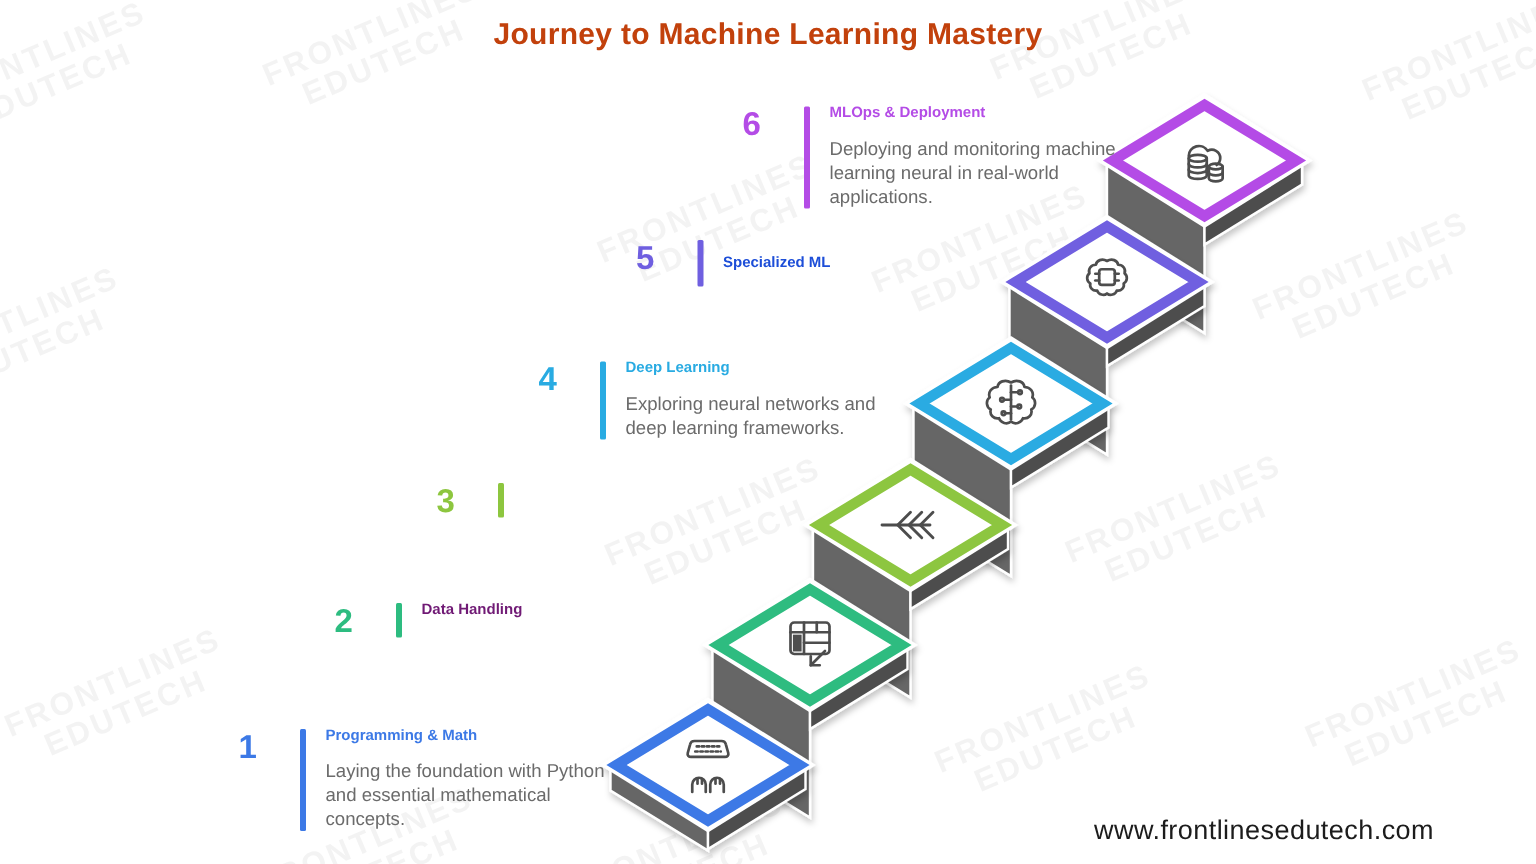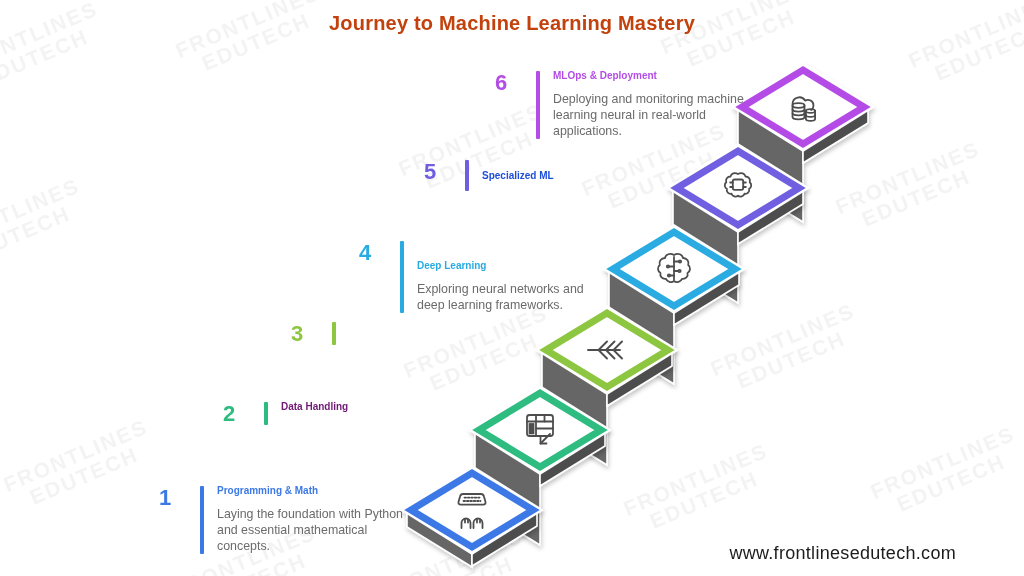--- a/index.html
+++ b/index.html
@@ -237,7 +237,7 @@
   <div class="step-num" style="color: rgb(41, 171, 226);">4</div>
   <div class="step-bar" style="background: rgb(41, 171, 226);"></div>
   <div class="step-copy">
-    <h3 class="step-title" style="color: rgb(41, 171, 226); margin-top: 20px;">Deep Learning</h3>
+    <h3 class="step-title" style="color: rgb(41, 171, 226);">Deep Learning</h3>
     <p class="step-desc">Exploring neural networks and deep learning frameworks.</p>
   </div>
 </div>

